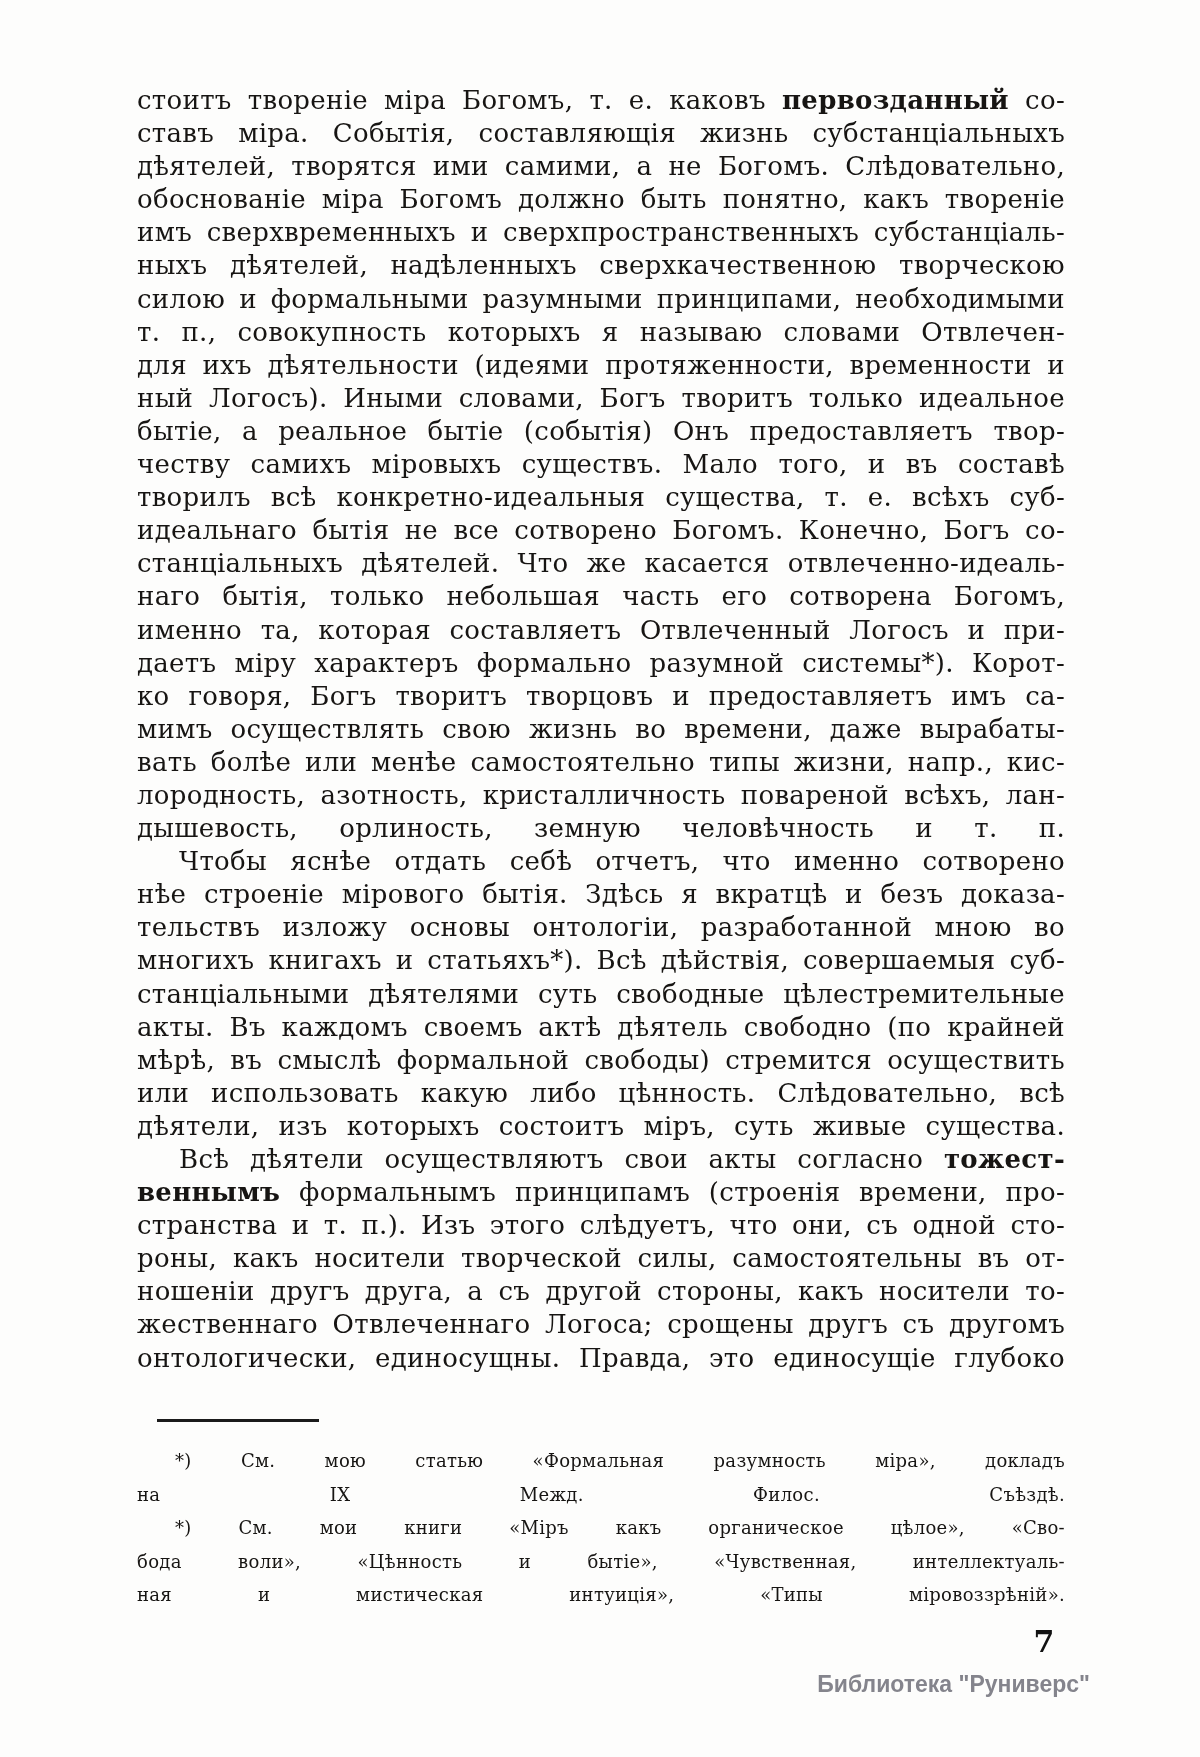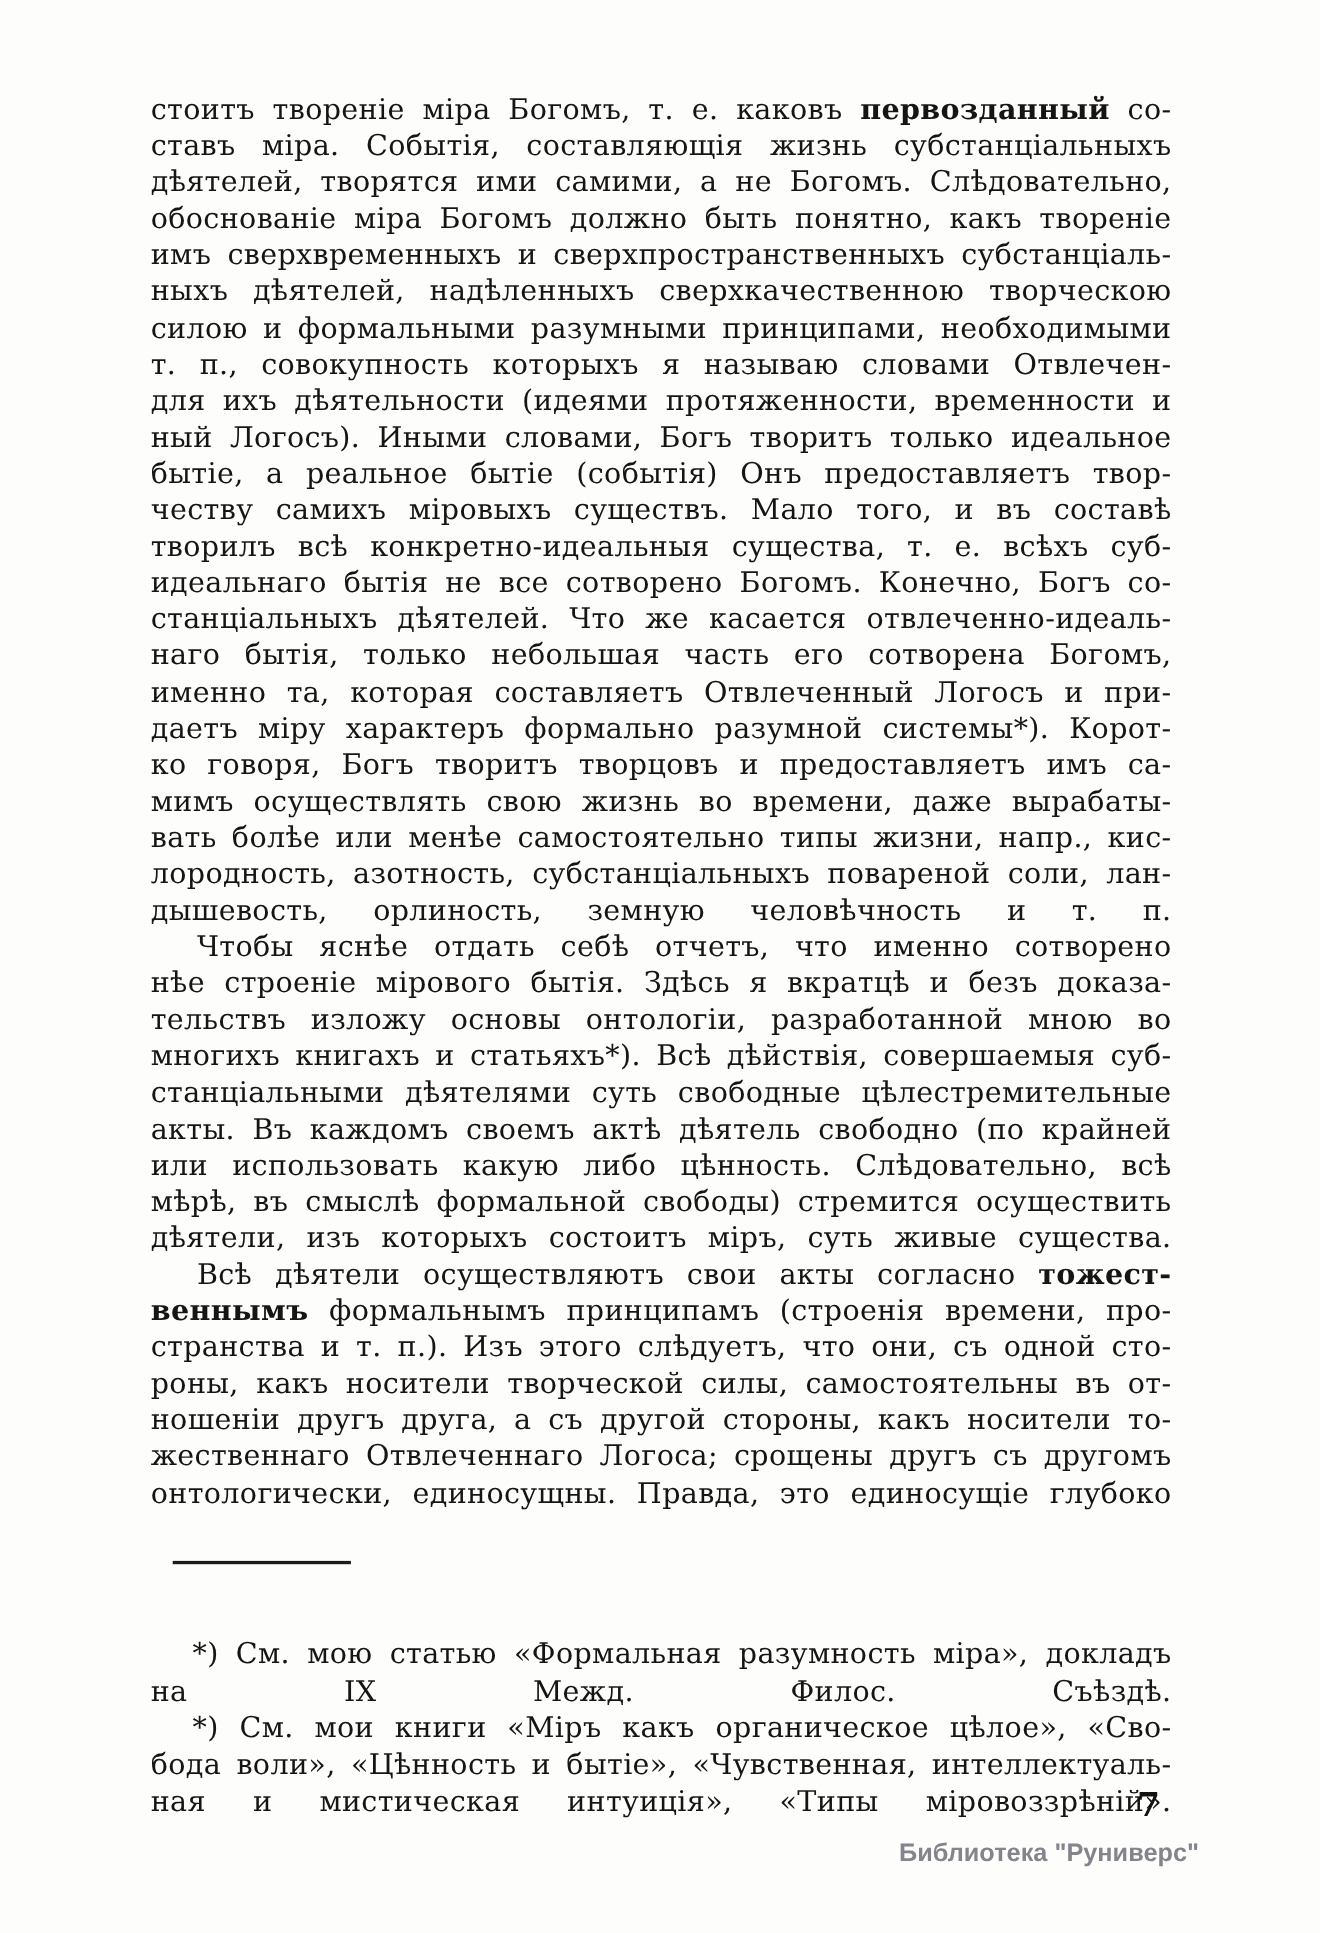--- a/index.html
+++ b/index.html
@@ -105,7 +105,7 @@
       <div class="line"><span>ко говоря, Богъ творитъ творцовъ и предоставляетъ имъ са-</span></div>
       <div class="line"><span>мимъ осуществлять свою жизнь во времени, даже вырабаты-</span></div>
       <div class="line"><span>вать болѣе или менѣе самостоятельно типы жизни, напр., кис-</span></div>
-      <div class="line"><span>лородность, азотность, субстанціальныхъ повареной соли, лан-</span></div>
+      <div class="line"><span>лородность, азотность, кристалличность повареной всѣхъ, лан-</span></div>
       <div class="line last"><span>дышевость, орлиность, земную человѣчность и т. п.</span></div>
       <div class="line indent"><span>Чтобы яснѣе отдать себѣ отчетъ, что именно сотворено</span></div>
       <div class="line"><span>нѣе строеніе мірового бытія. Здѣсь я вкратцѣ и безъ доказа-</span></div>

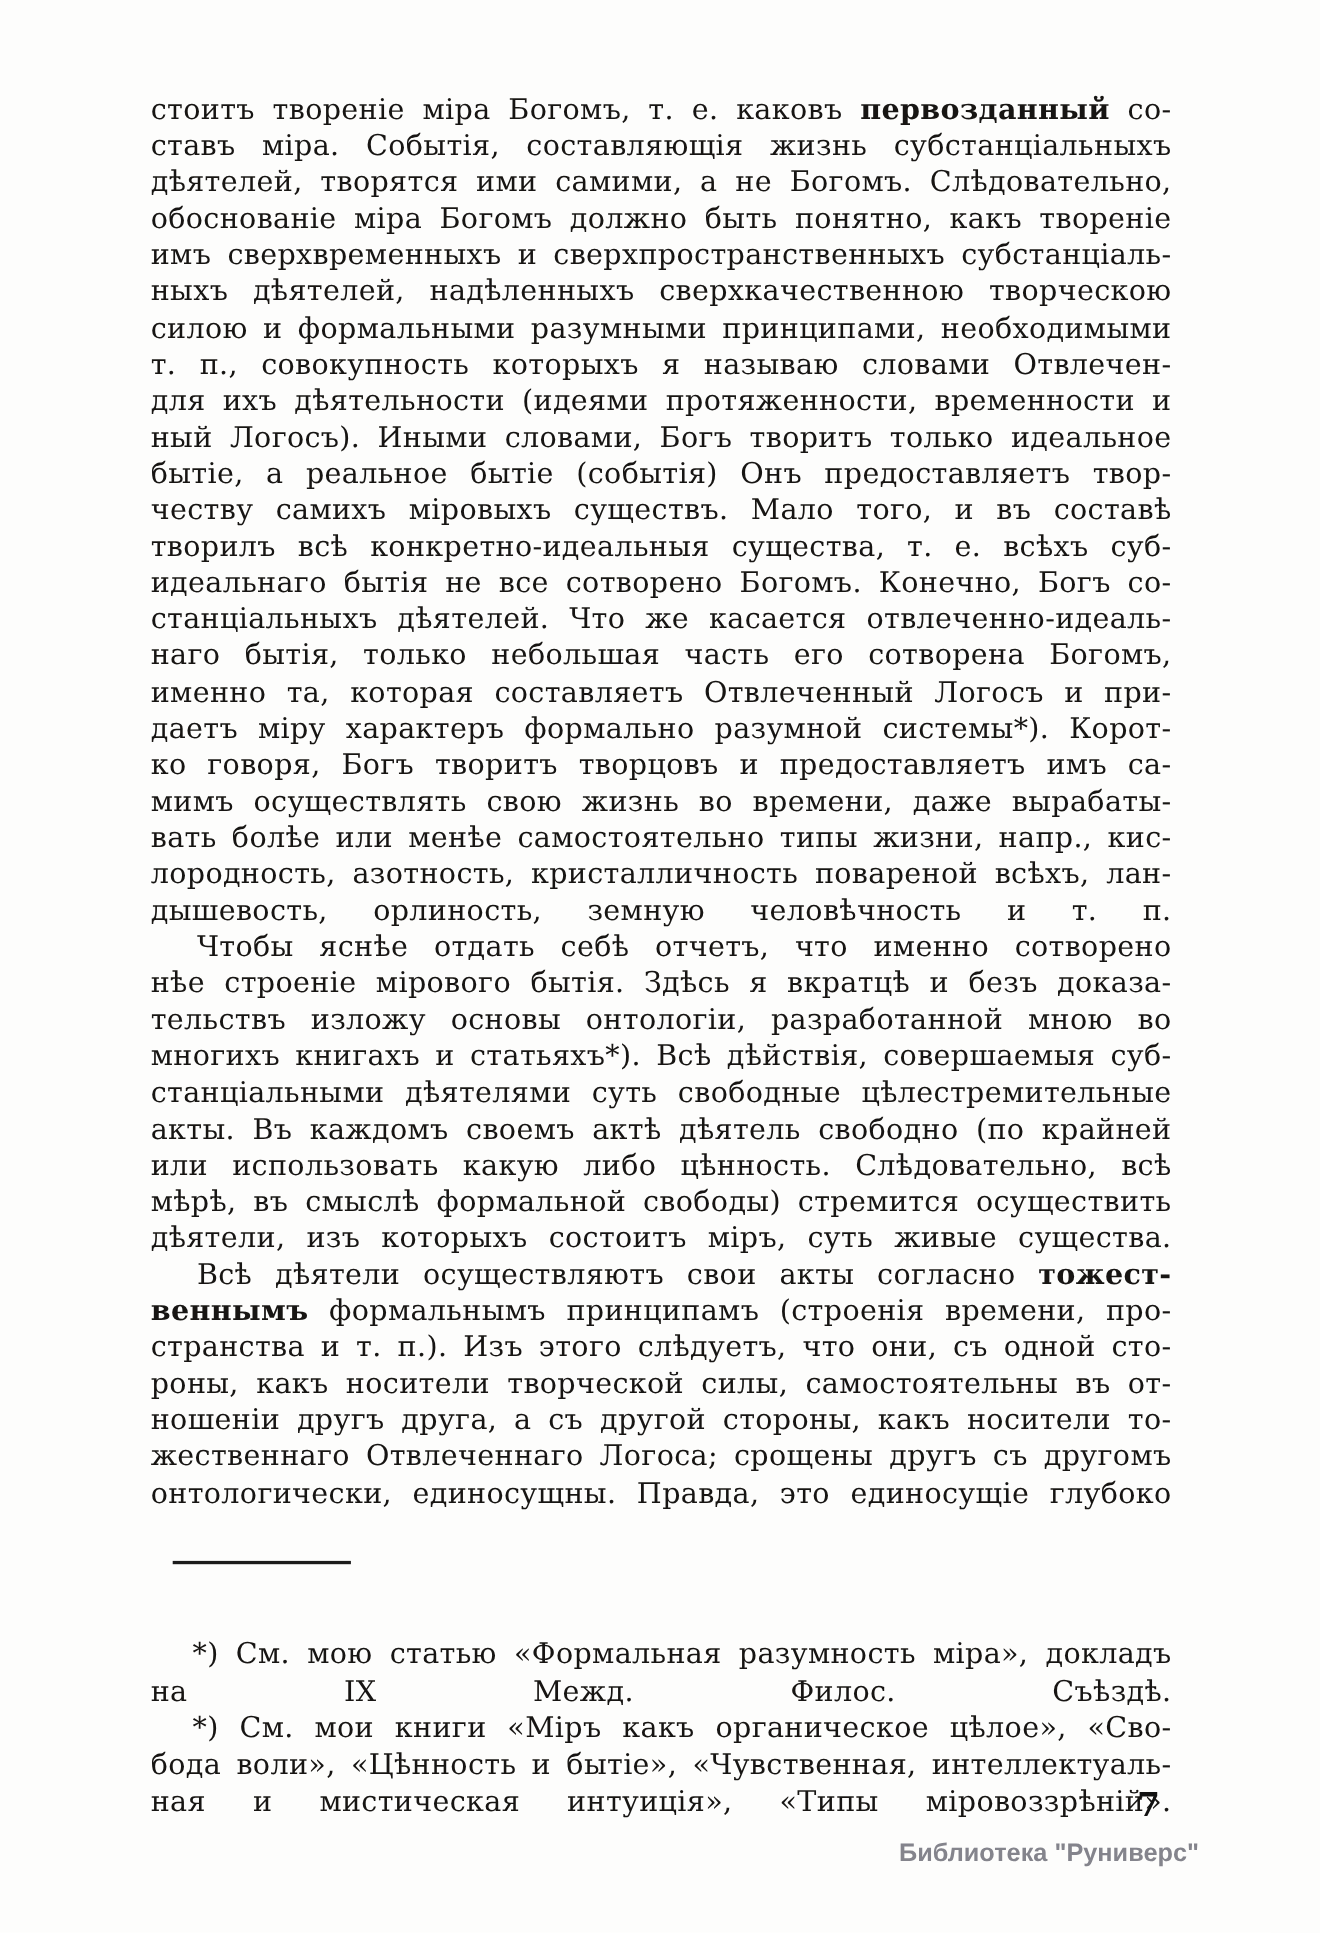--- a/index.html
+++ b/index.html
@@ -113,8 +113,8 @@
       <div class="line"><span>многихъ книгахъ и статьяхъ*). Всѣ дѣйствія, совершаемыя суб-</span></div>
       <div class="line"><span>станціальными дѣятелями суть свободные цѣлестремительные</span></div>
       <div class="line"><span>акты. Въ каждомъ своемъ актѣ дѣятель свободно (по крайней</span></div>
+      <div class="line"><span>мѣрѣ, въ смыслѣ формальной свободы) стремится осуществить</span></div>
       <div class="line"><span>или использовать какую либо цѣнность. Слѣдовательно, всѣ</span></div>
-      <div class="line"><span>мѣрѣ, въ смыслѣ формальной свободы) стремится осуществить</span></div>
       <div class="line last"><span>дѣятели, изъ которыхъ состоитъ міръ, суть живые существа.</span></div>
       <div class="line indent"><span>Всѣ дѣятели осуществляютъ свои акты согласно </span><span class="bold">тожест-</span></div>
       <div class="line"><span class="bold">веннымъ</span><span> формальнымъ принципамъ (строенія времени, про-</span></div>

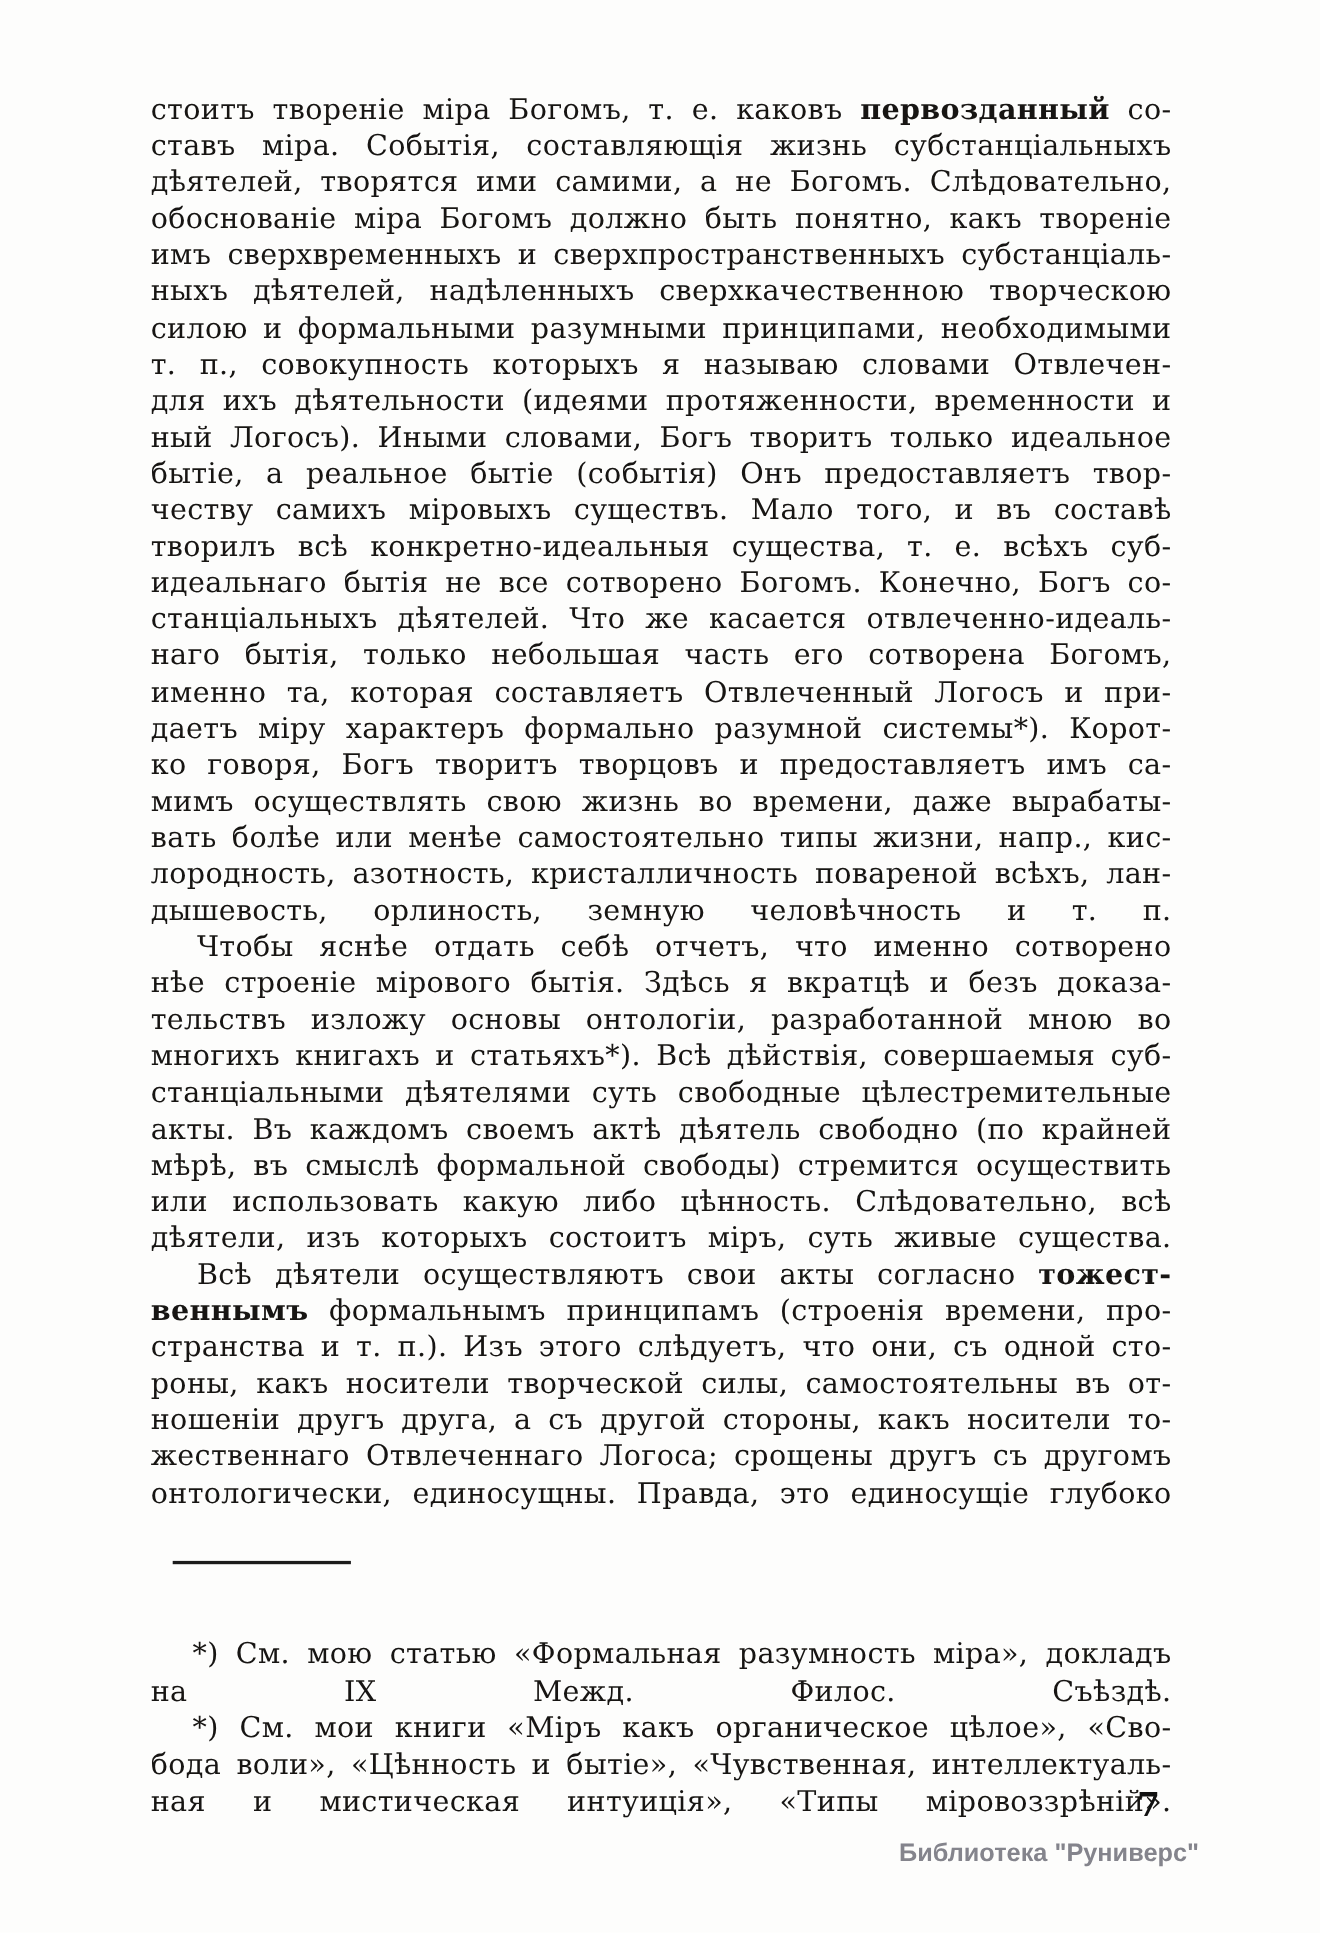--- a/index.html
+++ b/index.html
@@ -35,9 +35,9 @@
   #footnotes {
     position: absolute;
     left: 137px;
-    top: 1488px;
+    top: 1444px;
     width: 928px;
-    font-size: 26px;
+    font-size: 18px;
     letter-spacing: 0.3px;
   }
   #footnotes .line {

